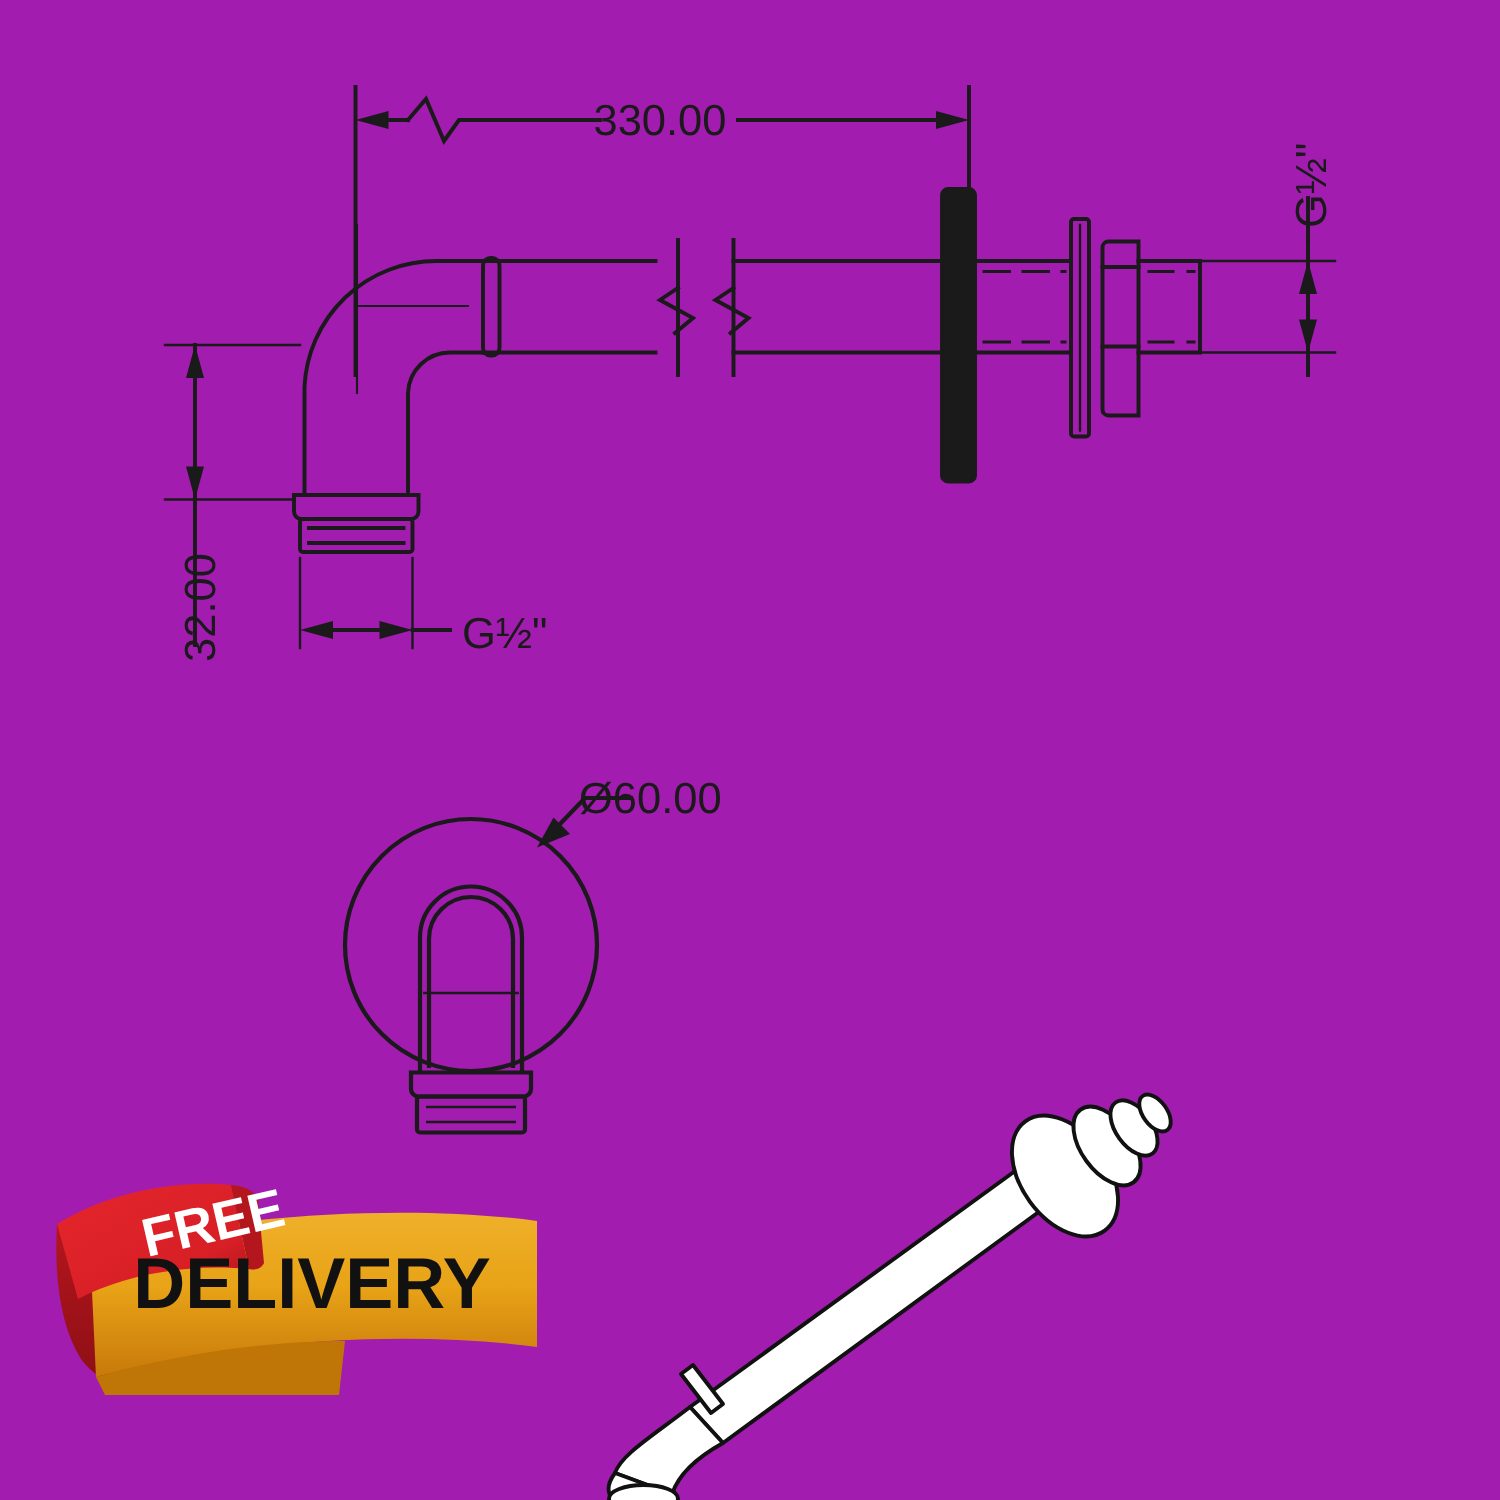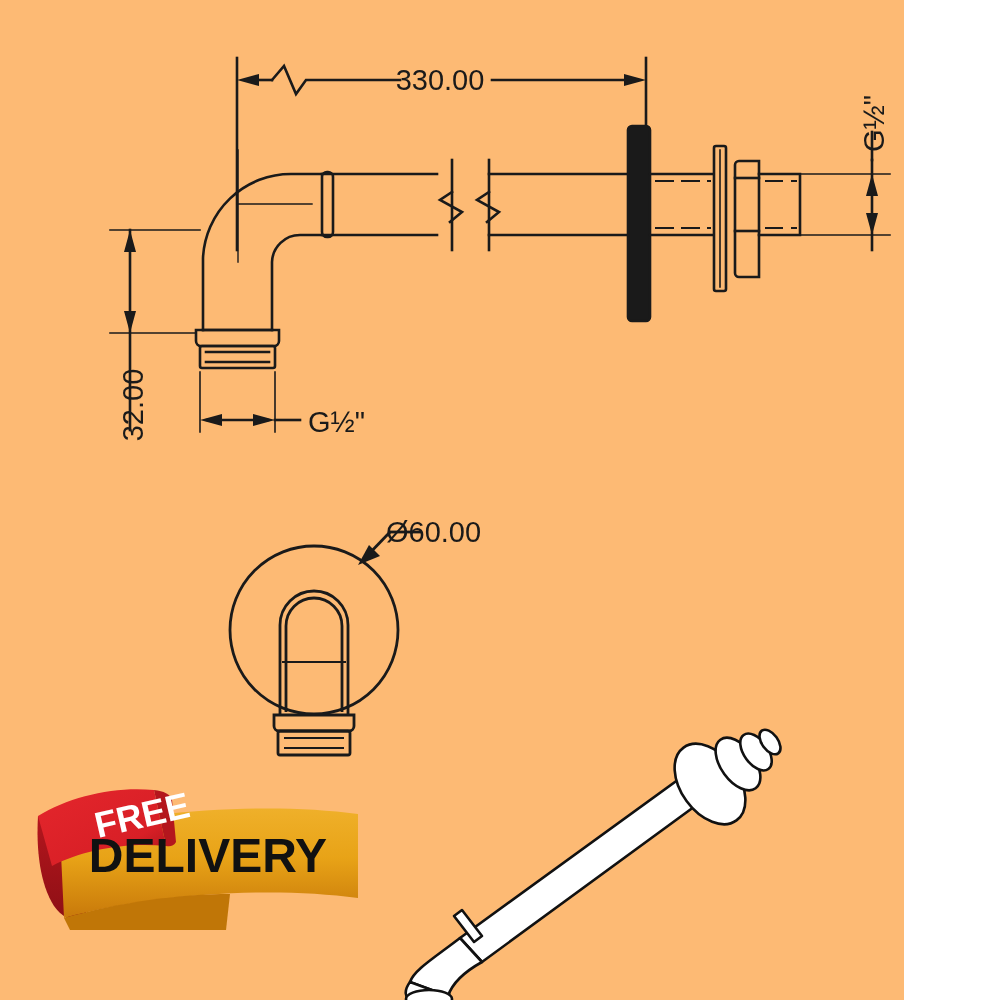--- a/index.html
+++ b/index.html
@@ -5,7 +5,7 @@
   html,body{margin:0;padding:0;background:#ffffff;}
   body{width:1000px;height:1000px;overflow:hidden;
        font-family:"Liberation Sans","DejaVu Sans",sans-serif;}
-  #stage{position:relative;width:904px;height:1000px;background:#fdba74;}
+  #stage{position:relative;width:1000px;height:1000px;background:#a21caf;}
   svg{display:block;}
   .abs{position:absolute;}
 </style>

